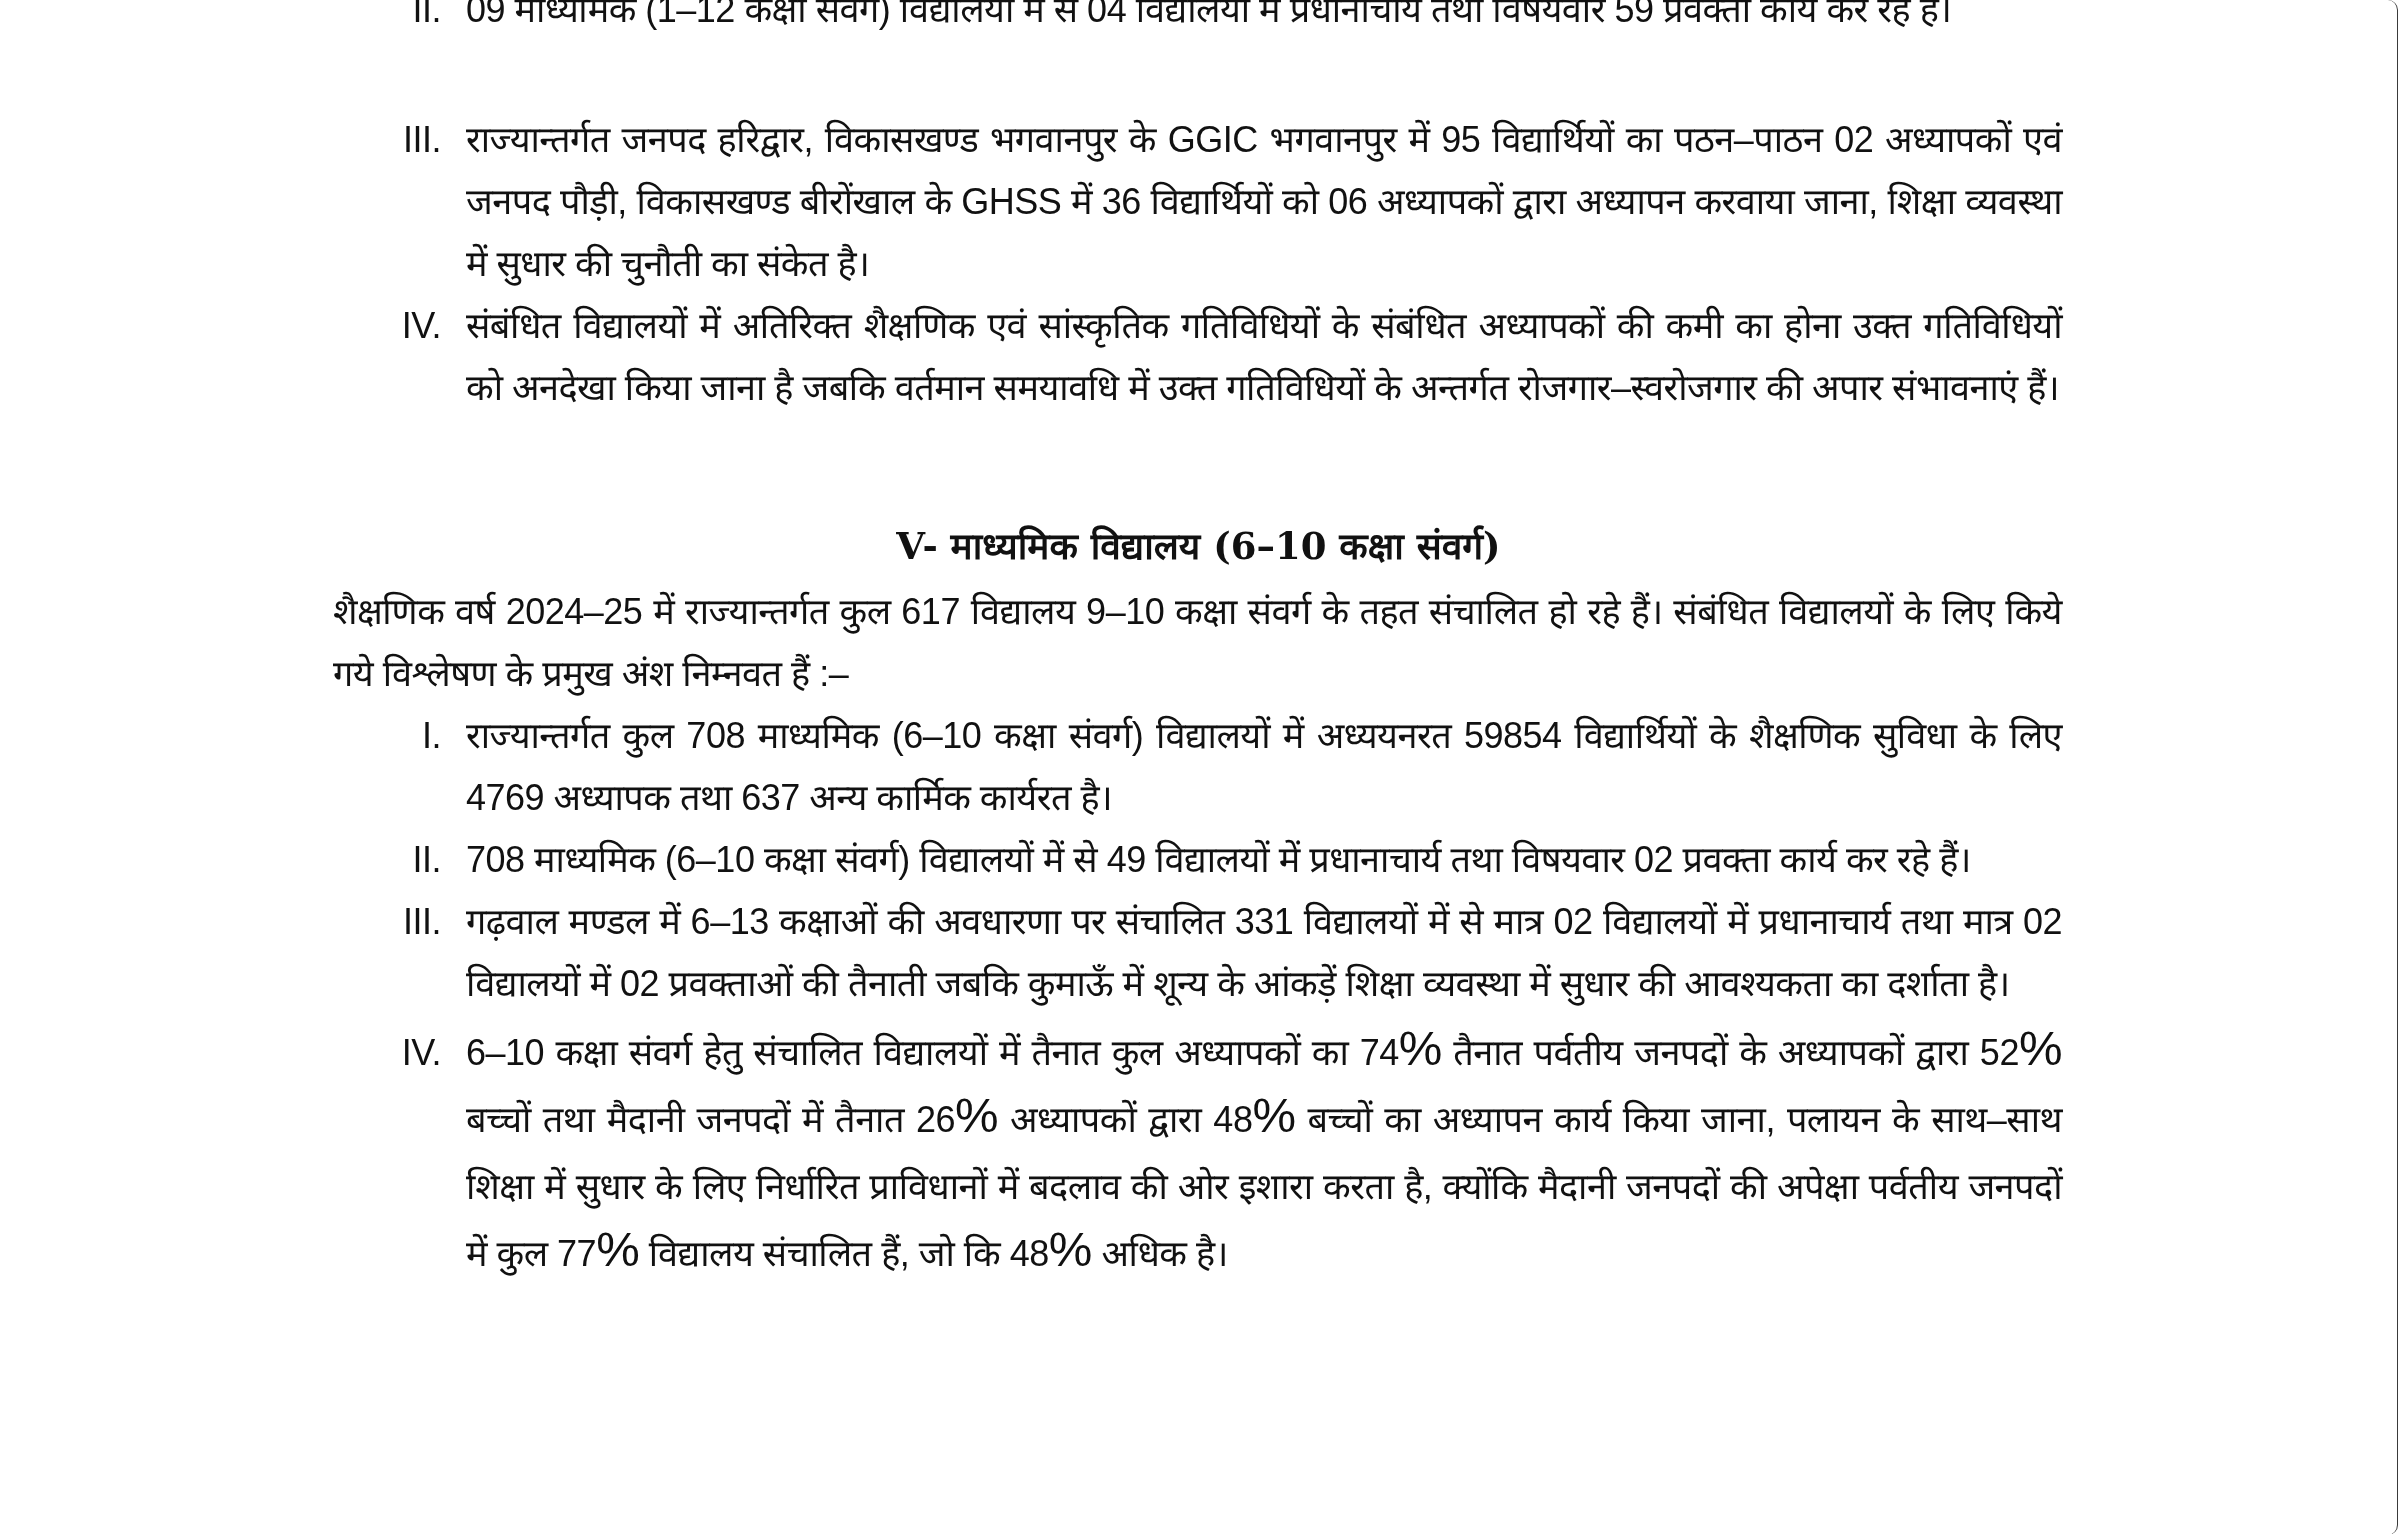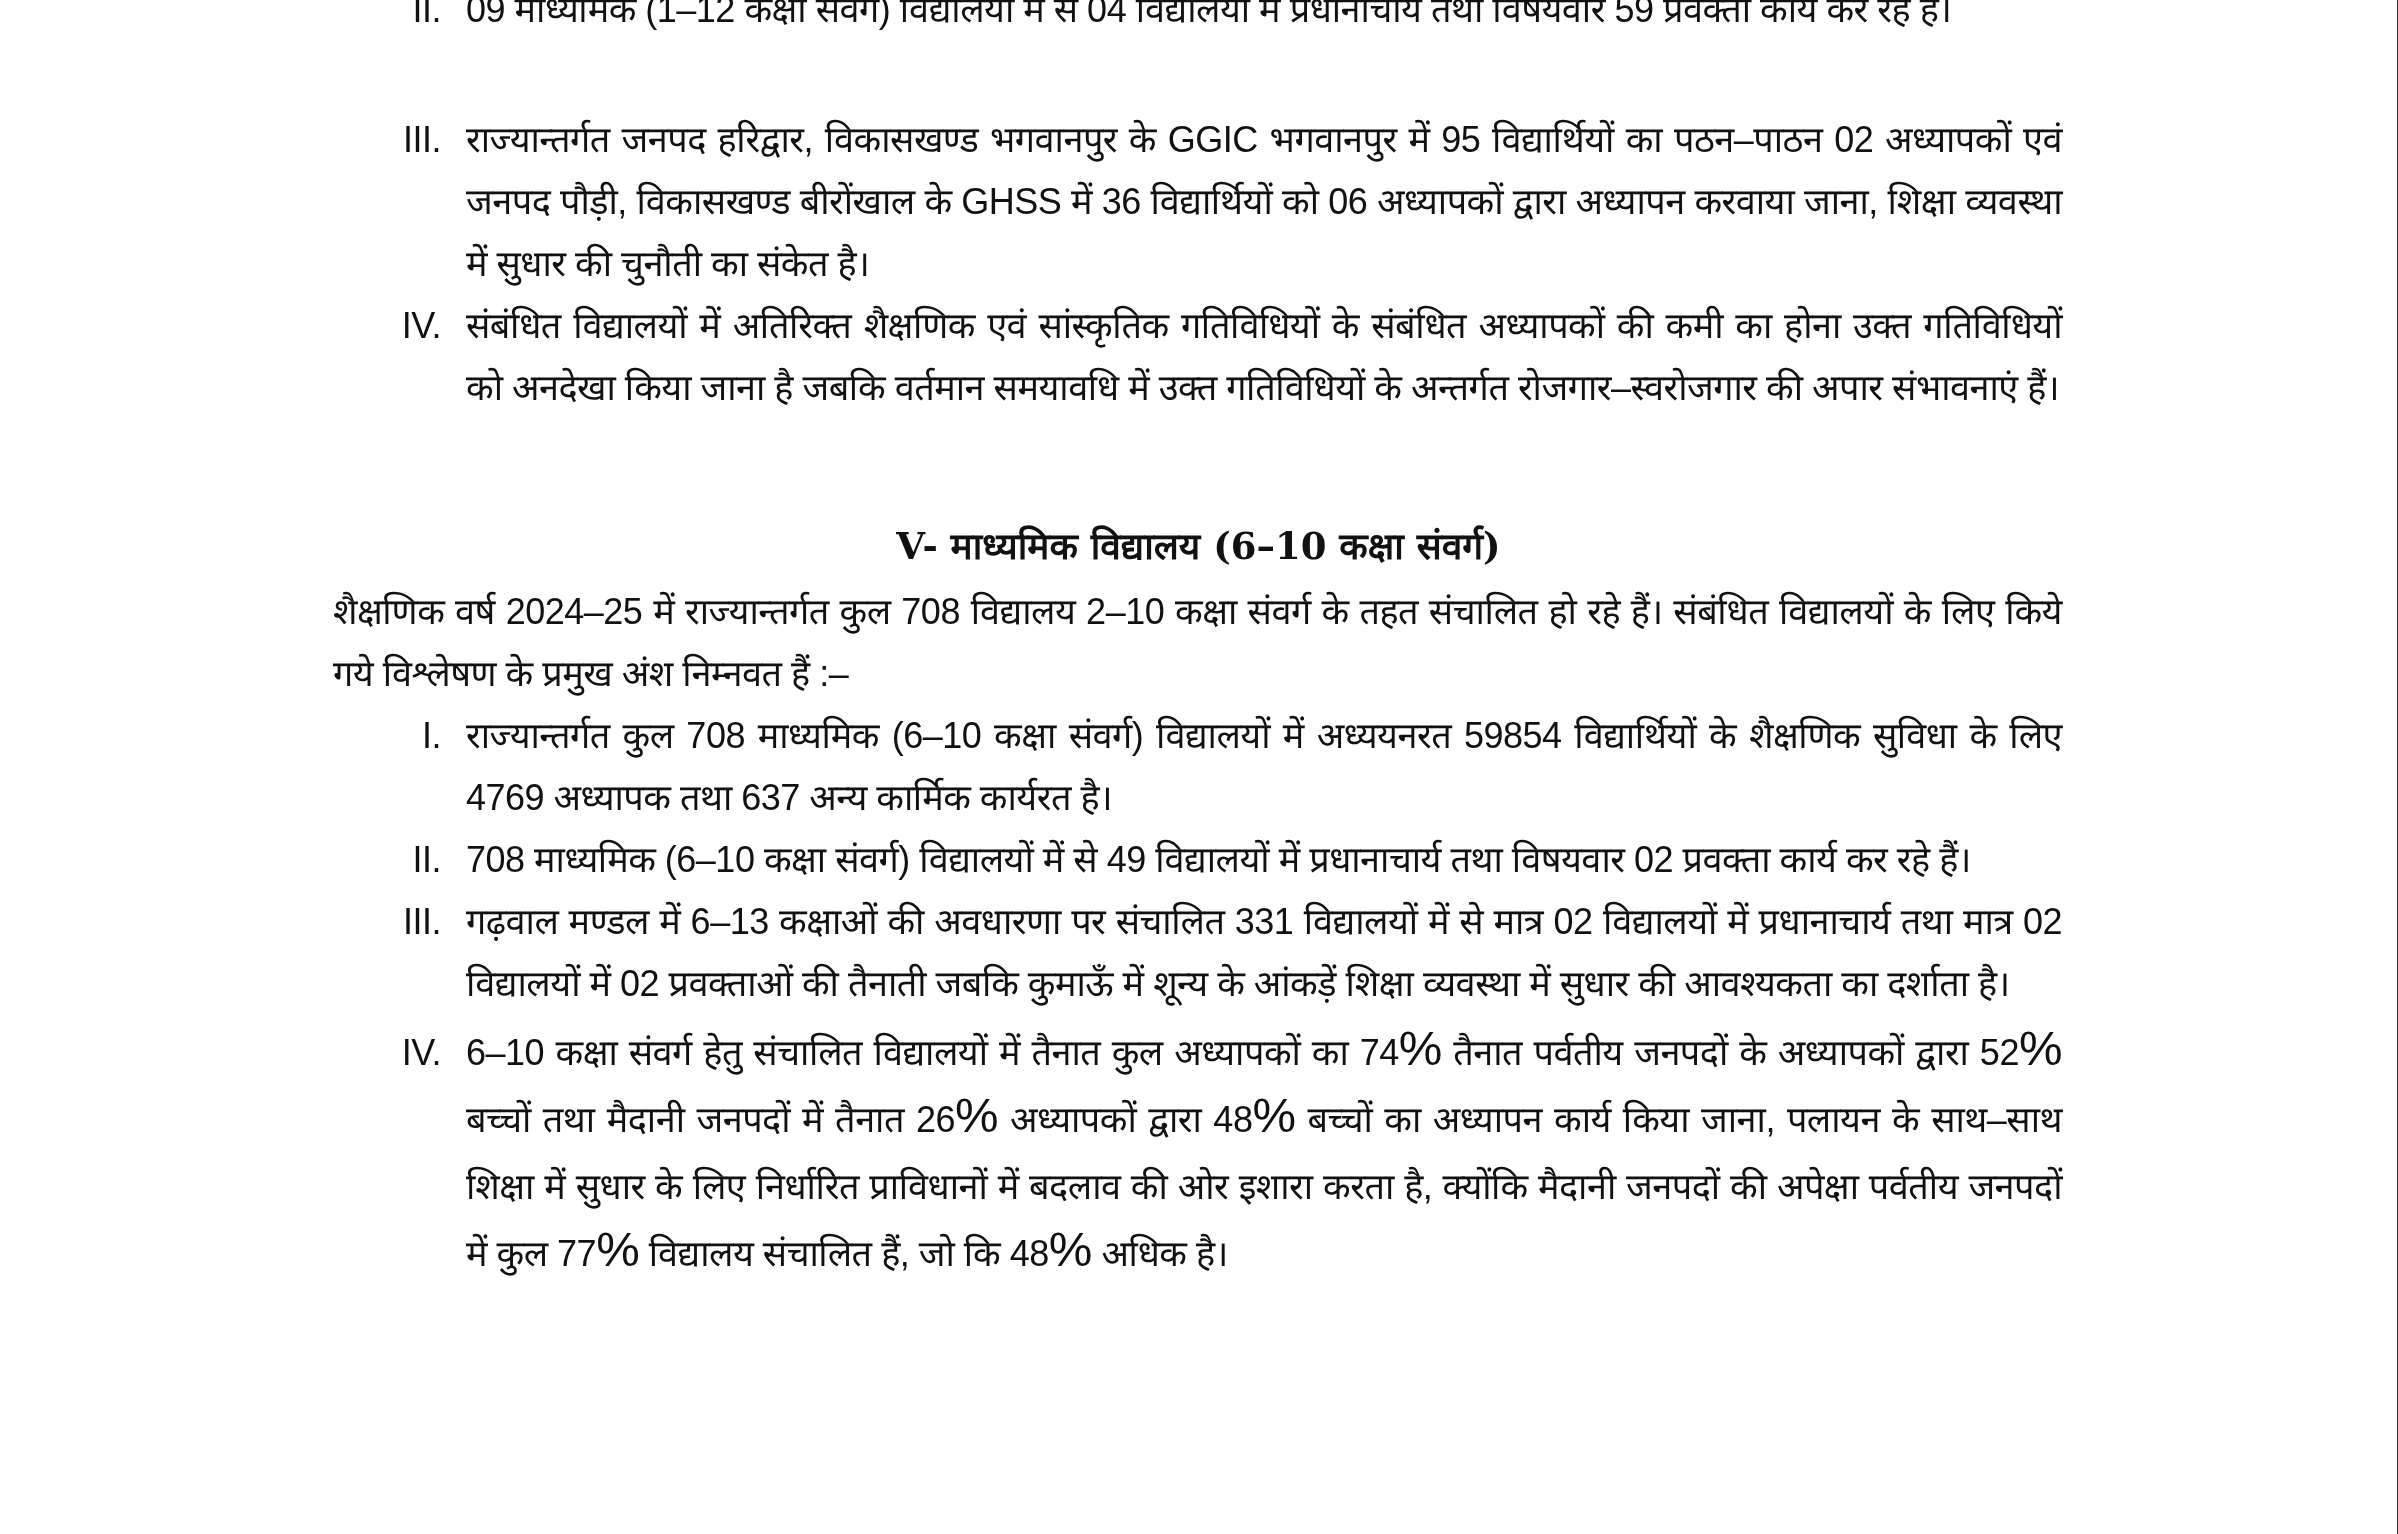--- a/index.html
+++ b/index.html
@@ -23,6 +23,7 @@
     height: 1535px;
     background: #ffffff;
     border-right: 1.9px solid #3a3a3a;
+    border-radius: 10px;
   }
   .list {
     position: absolute;

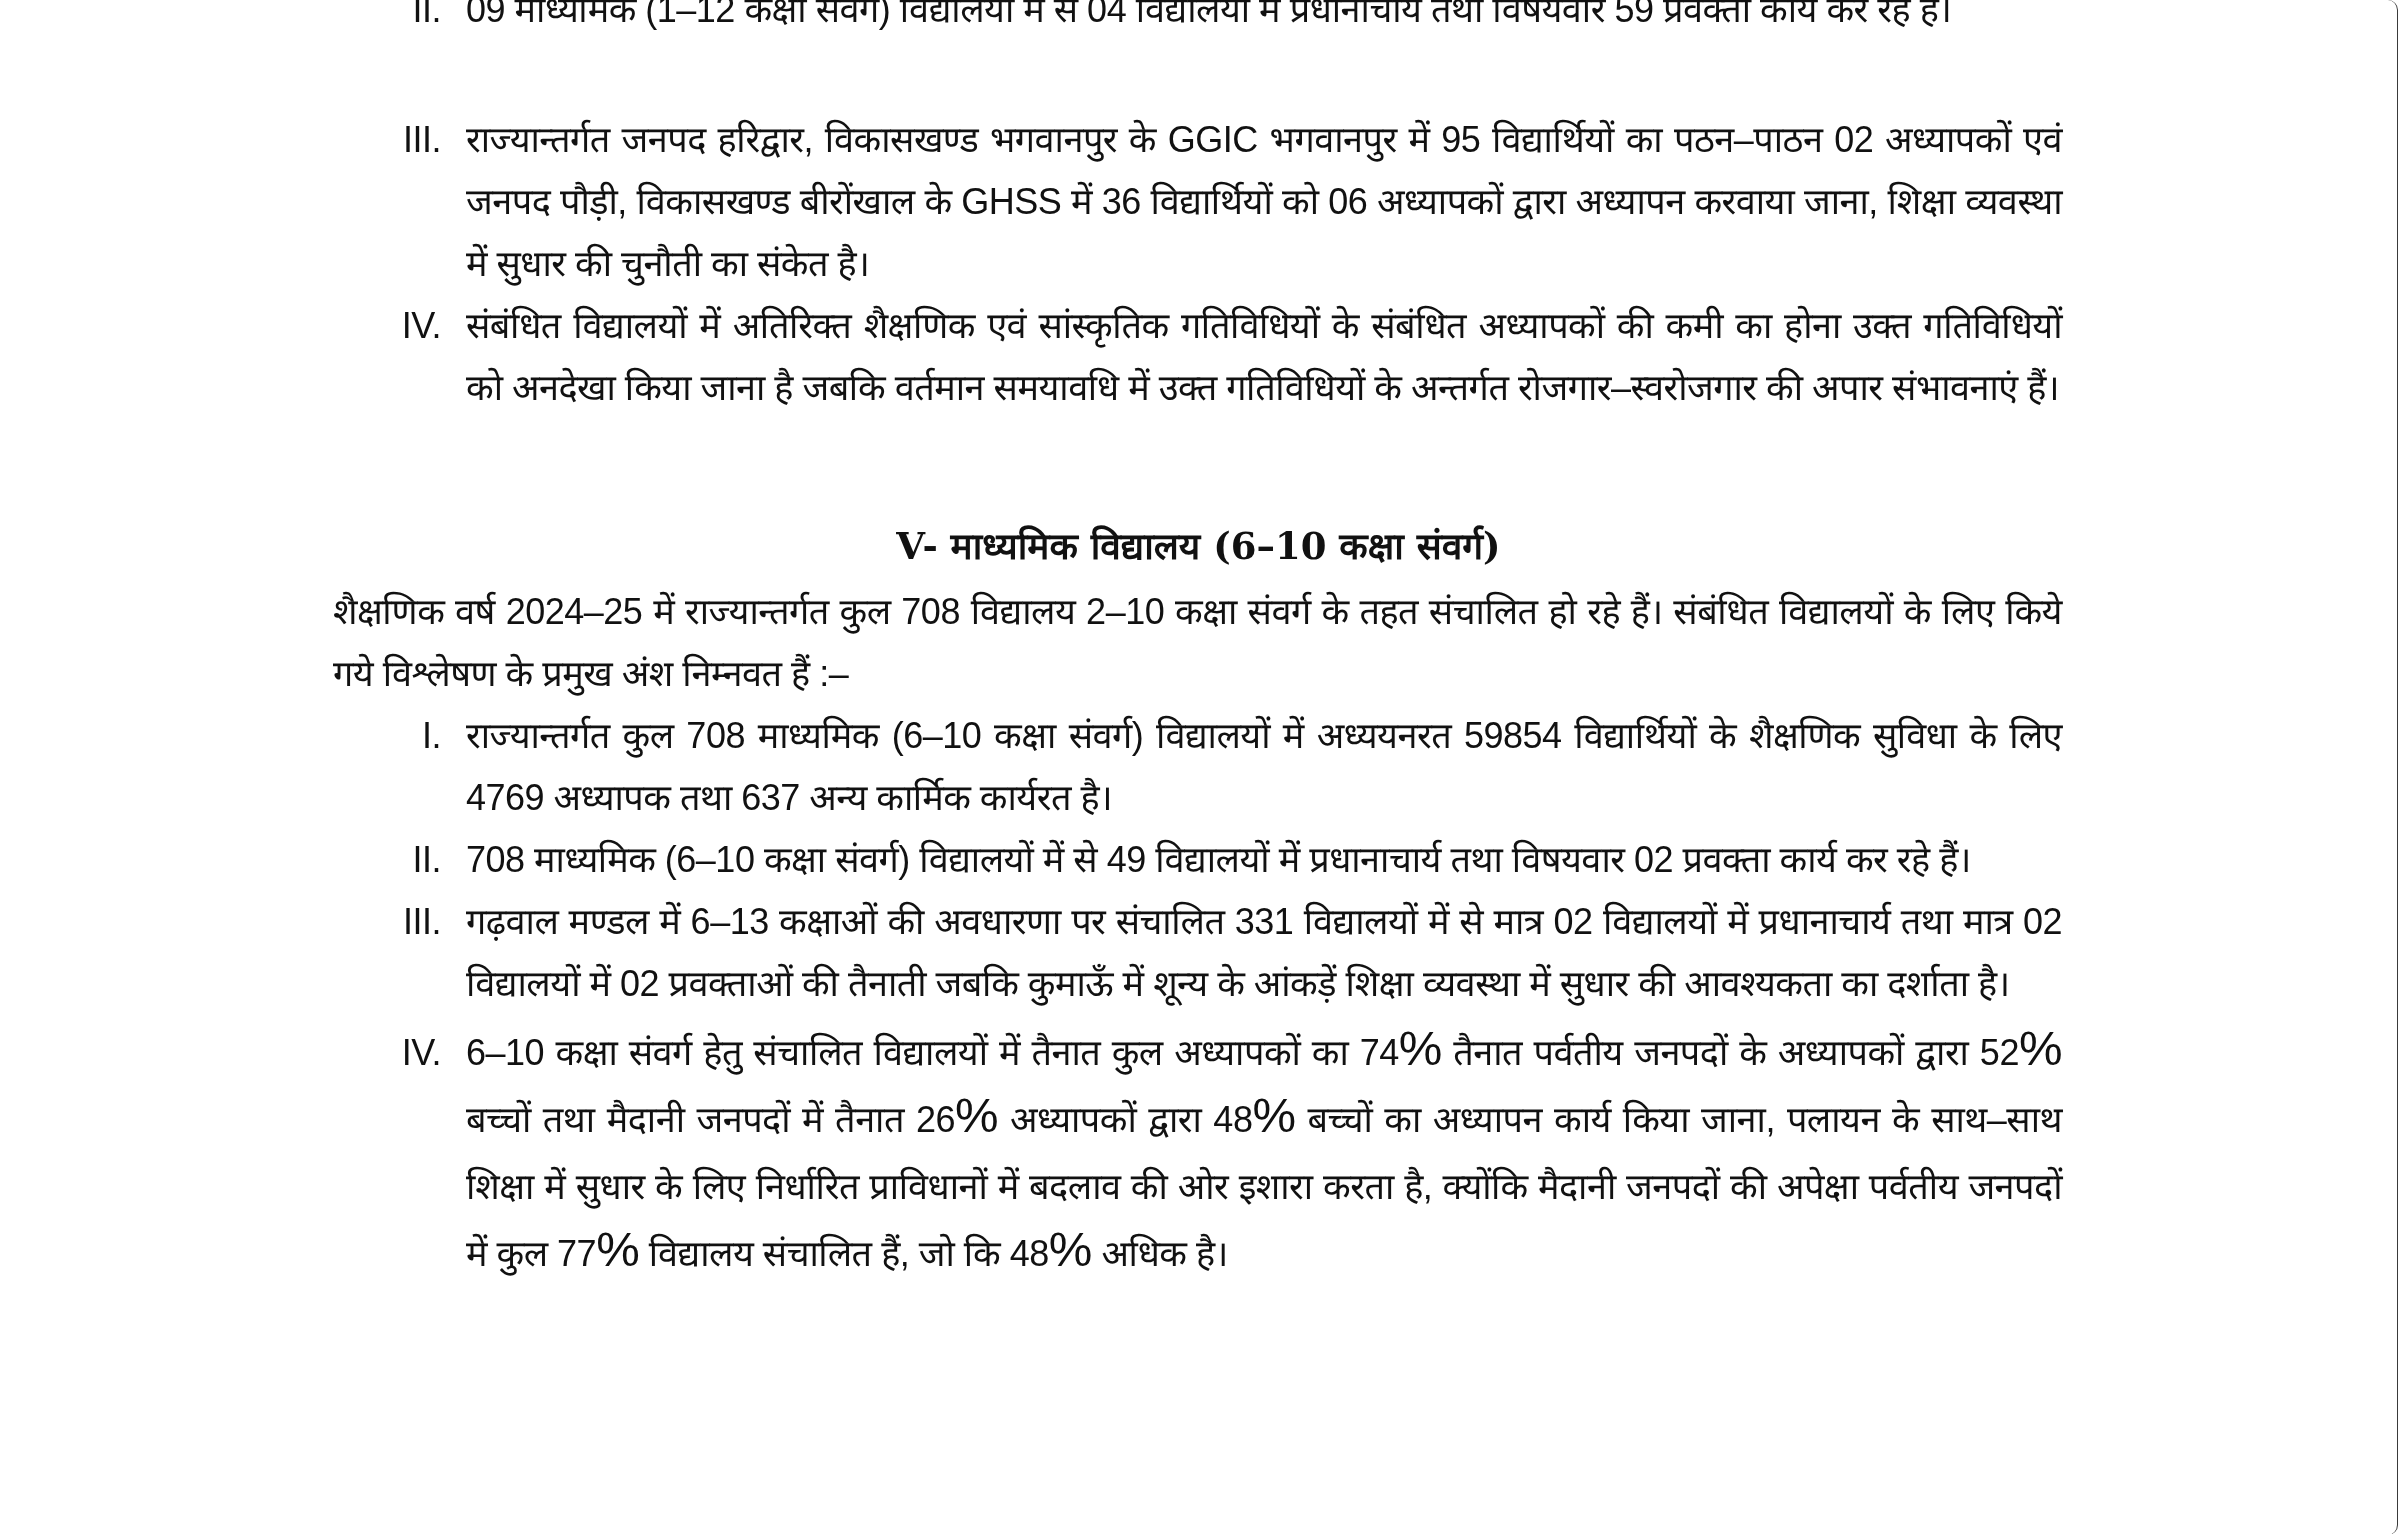--- a/index.html
+++ b/index.html
@@ -94,7 +94,7 @@
 
   <div class="heading">V- माध्यमिक विद्यालय (6–10 कक्षा संवर्ग)</div>
 
-  <div class="para">शैक्षणिक वर्ष 2024–25 में राज्यान्तर्गत कुल 708 विद्यालय 2–10 कक्षा संवर्ग के तहत संचालित हो रहे हैं। संबंधित विद्यालयों के लिए किये गये विश्लेषण के प्रमुख अंश निम्नवत हैं :–</div>
+  <div class="para">शैक्षणिक वर्ष 2024–25 में राज्यान्तर्गत कुल 617 विद्यालय 9–10 कक्षा संवर्ग के तहत संचालित हो रहे हैं। संबंधित विद्यालयों के लिए किये गये विश्लेषण के प्रमुख अंश निम्नवत हैं :–</div>
 
   <div class="list" style="top:705px;">
     <div class="item">

